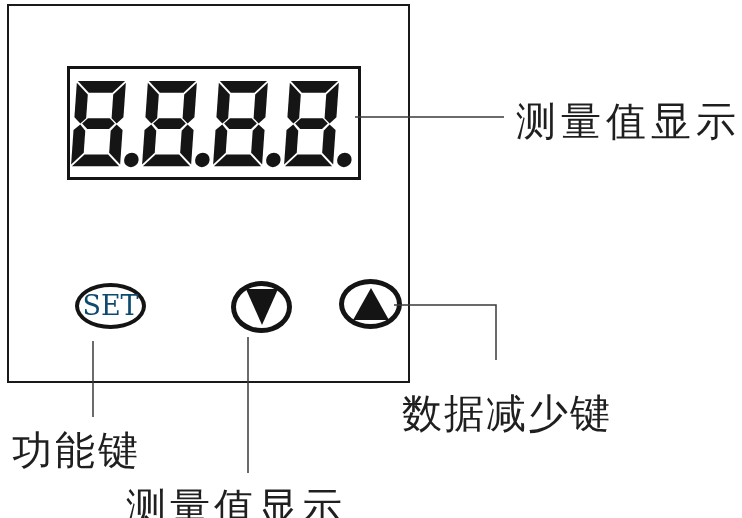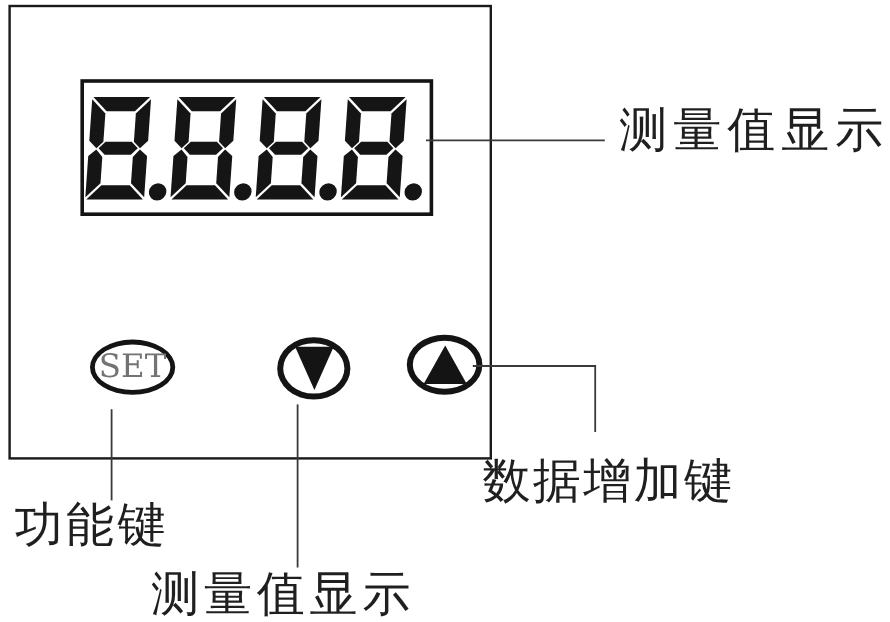--- a/index.html
+++ b/index.html
@@ -49,7 +49,7 @@
   .leaders{position:absolute;left:0;top:0;pointer-events:none;}
   .anno{
     position:absolute;white-space:nowrap;
-    font-size:40px;line-height:1.05;color:#1f1f1f;
+    font-size:40px;line-height:1.05;color:#1f1f1f;margin-top:12px;
   }
   .anno-display{left:516px;top:88px;letter-spacing:5px;}
   .anno-set{left:12px;top:417px;letter-spacing:3px;}

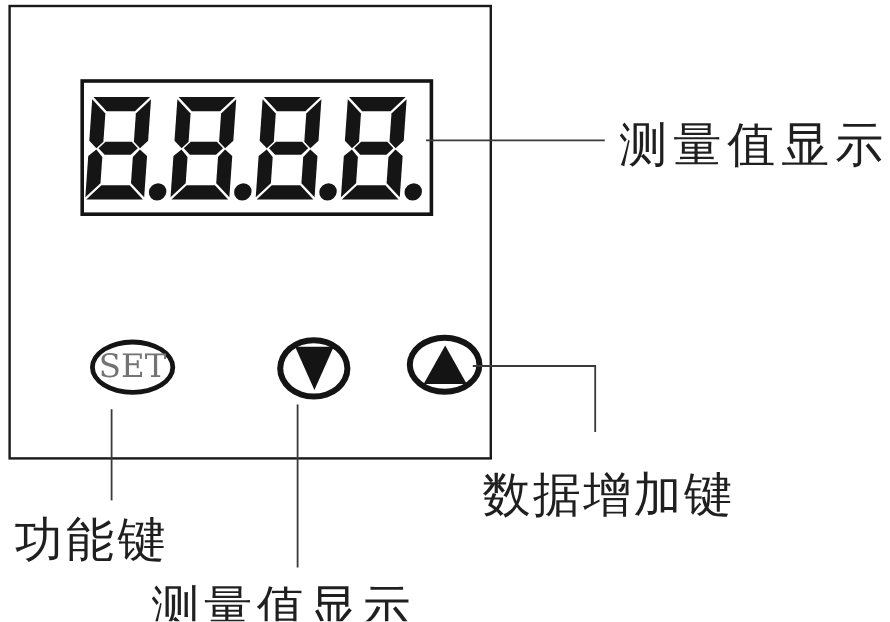--- a/index.html
+++ b/index.html
@@ -40,7 +40,7 @@
   .btn-set{left:66px;top:277px;width:71px;height:46px;}
   .btn-set span{
     font-family:"DejaVu Serif","Liberation Serif",serif;
-    font-size:27px;line-height:1;color:#737373;letter-spacing:0px;
+    font-size:27px;line-height:1;color:#0c4a6e;letter-spacing:0px;
     transform:translateY(-1px);
   }
   .btn-down{left:222px;top:275px;width:61px;height:52px;border-width:5px;}

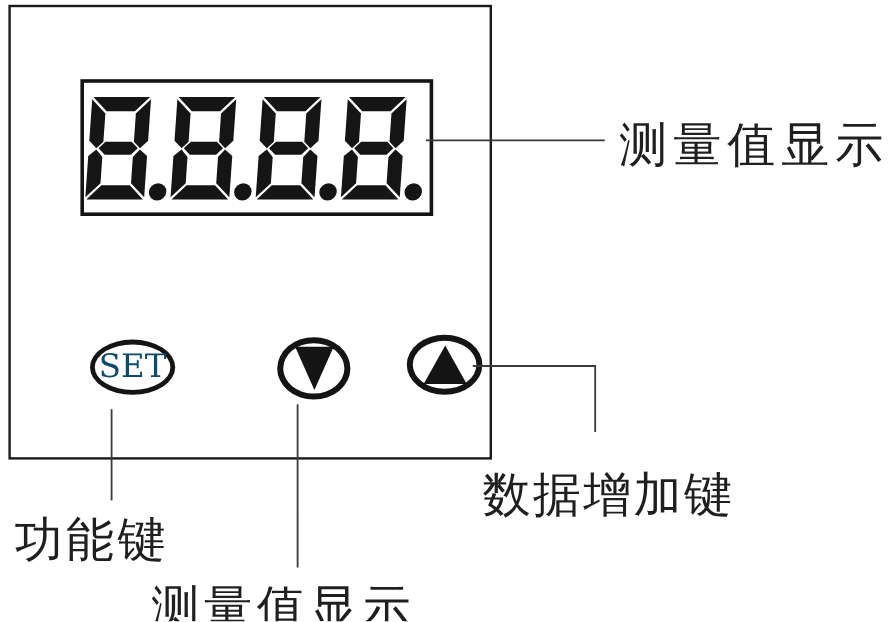--- a/index.html
+++ b/index.html
@@ -135,7 +135,7 @@
   <div class="anno anno-display">测量值显示</div>
   <div class="anno anno-set">功能键</div>
   <div class="anno anno-down">测量值显示</div>
-  <div class="anno anno-up">数据增加键</div>
+  <div class="anno anno-up">数据减少键</div>
 
 </div>
 

